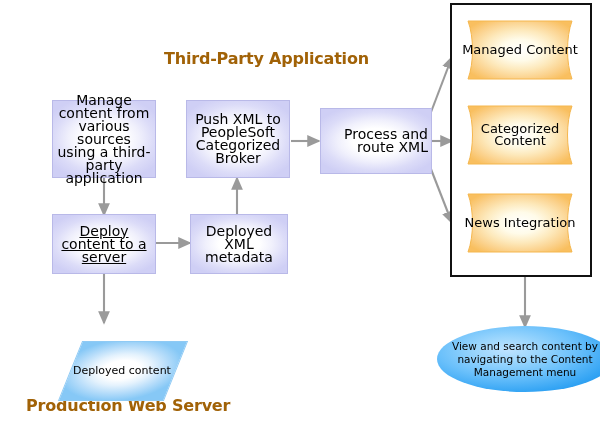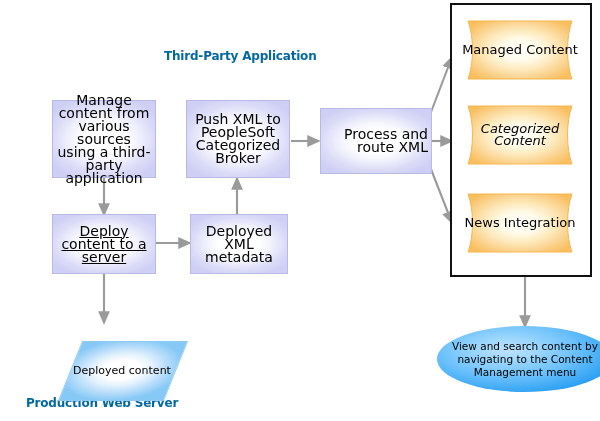--- a/index.html
+++ b/index.html
@@ -8,7 +8,7 @@
   #canvas{position:absolute;left:0;top:0;width:600px;height:421px;}
 
   .bold-label{position:absolute;font-family:"DejaVu Sans","Liberation Sans",sans-serif;
-    font-weight:bold;font-size:12px;color:#0369a1;letter-spacing:-0.2px;white-space:nowrap;}
+    font-weight:bold;font-size:16px;color:#a16207;letter-spacing:-0.2px;white-space:nowrap;}
 
   
   .pbox{position:absolute;box-sizing:border-box;

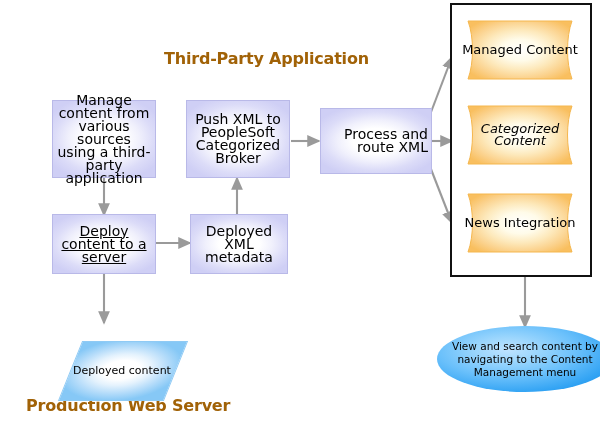--- a/index.html
+++ b/index.html
@@ -133,7 +133,7 @@
     </div>
   </div>
 
-  <div class="docshape" style="left:460px;top:104px;width:120px;height:62px;font-style:italic;">
+  <div class="docshape" style="left:460px;top:104px;width:120px;height:62px;">
     <svg width="120" height="62" viewBox="0 0 120 62">
       <path d="M8,2 L112,2 C106,18 106,44 112,60 L8,60 C14,44 14,18 8,2 Z" fill="url(#dg1)" stroke="#f5b74e" stroke-width="1"></path>
     </svg>

